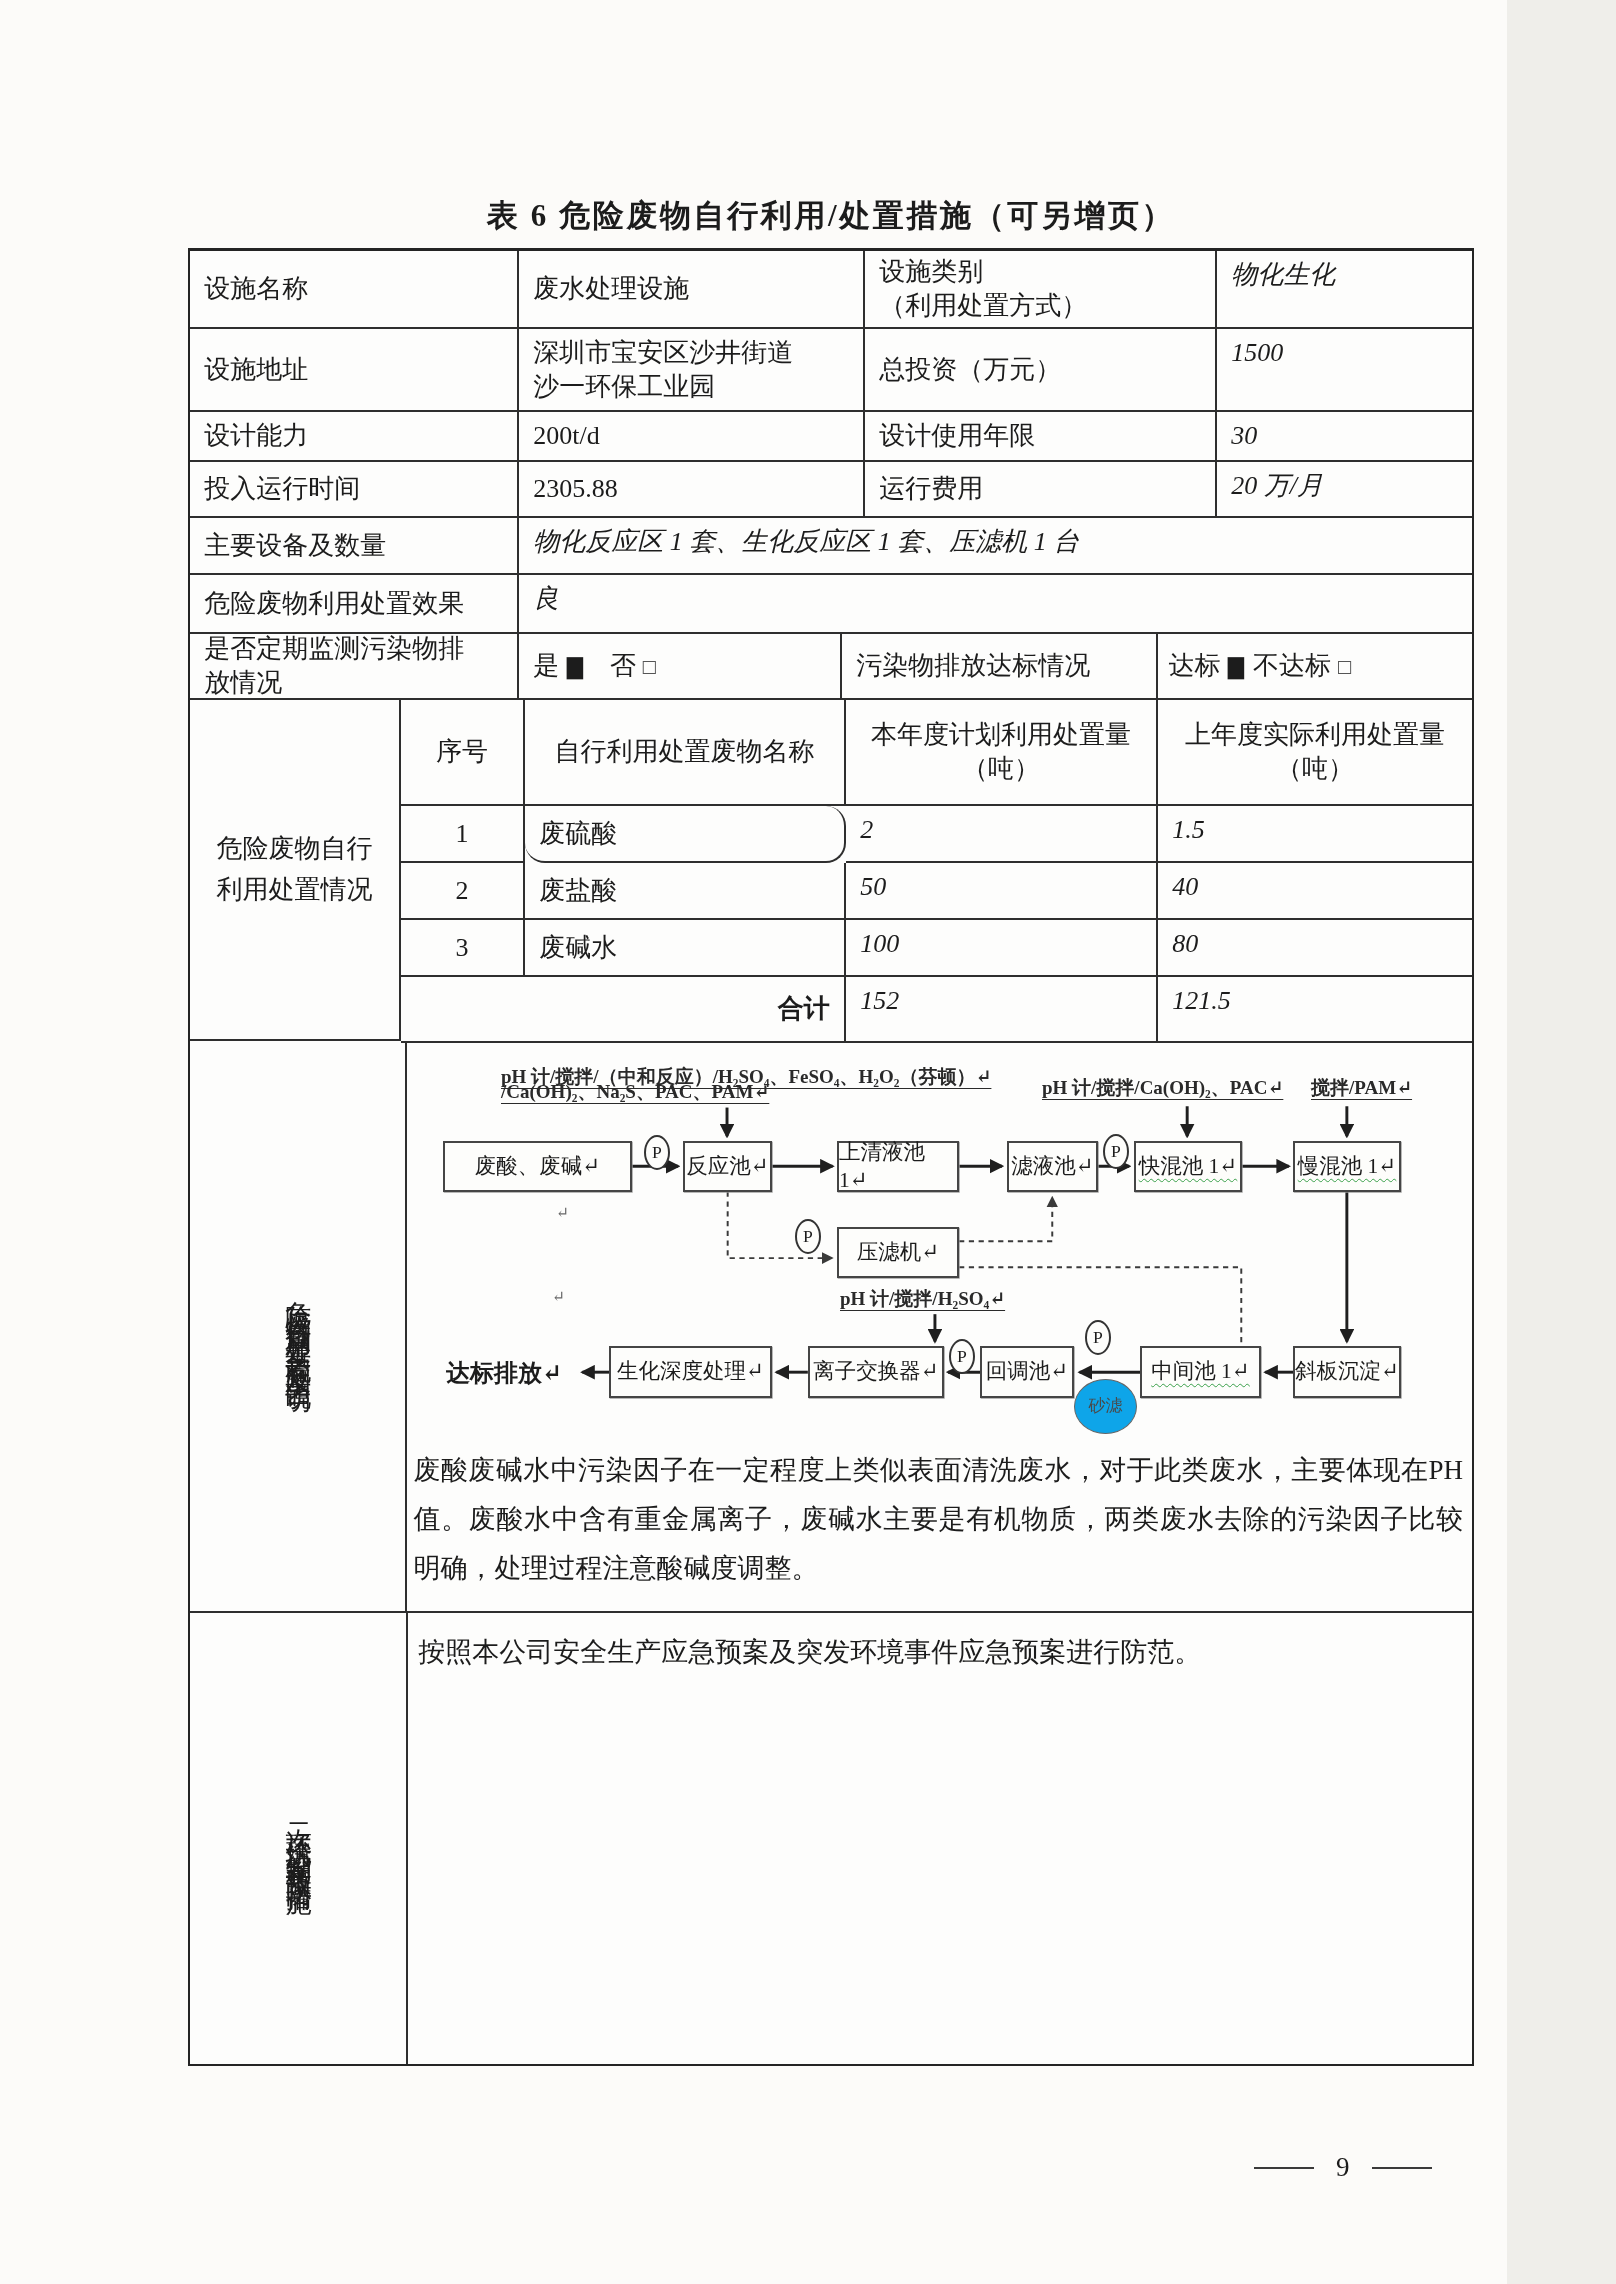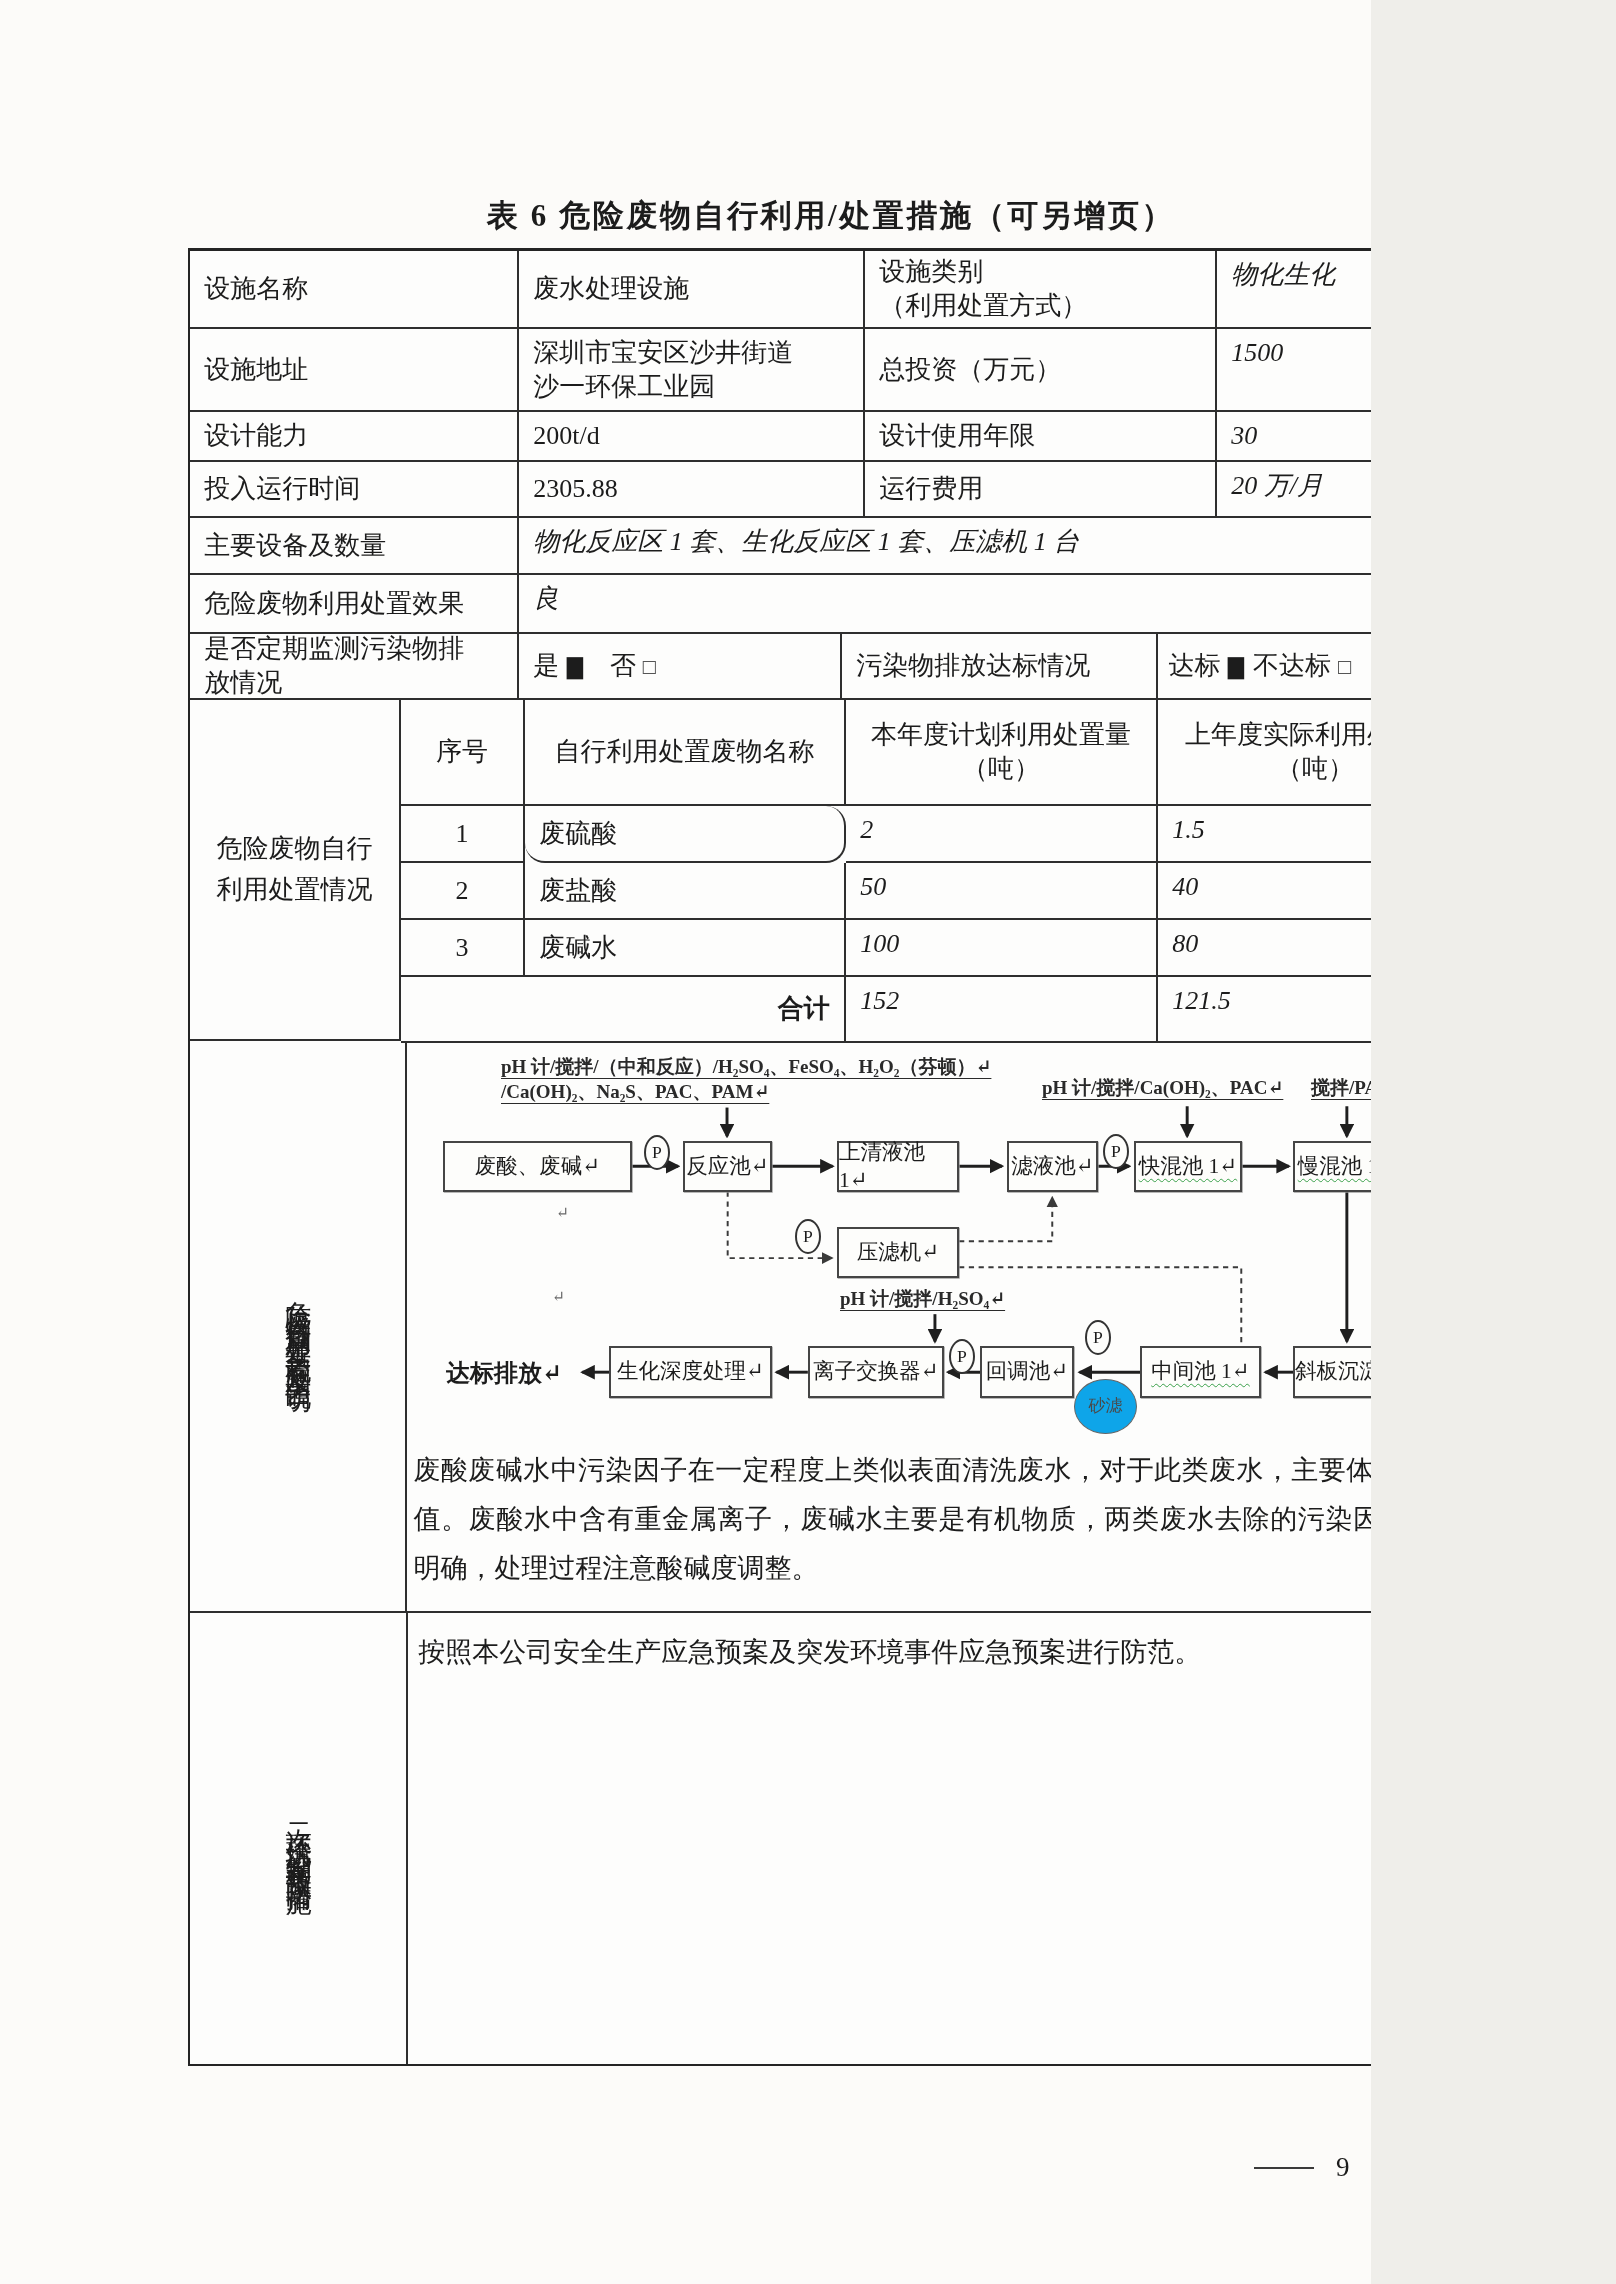--- a/index.html
+++ b/index.html
@@ -3,7 +3,7 @@
 <meta charset="utf-8">
 <style>
   html,body{margin:0;padding:0;background:#efeeea;}
-  .page{position:relative;width:1371px;height:2284px;background:#fcfbf9;
+  .page{position:relative;width:1507px;height:2284px;background:#fcfbf9;
         font-family:"Liberation Serif","DejaVu Serif","DejaVu Sans",serif;color:#1c1c1c;overflow:hidden;}
   .title{position:absolute;top:195px;left:188px;width:1286px;text-align:center;
          font-size:31px;font-weight:bold;letter-spacing:2.6px;}

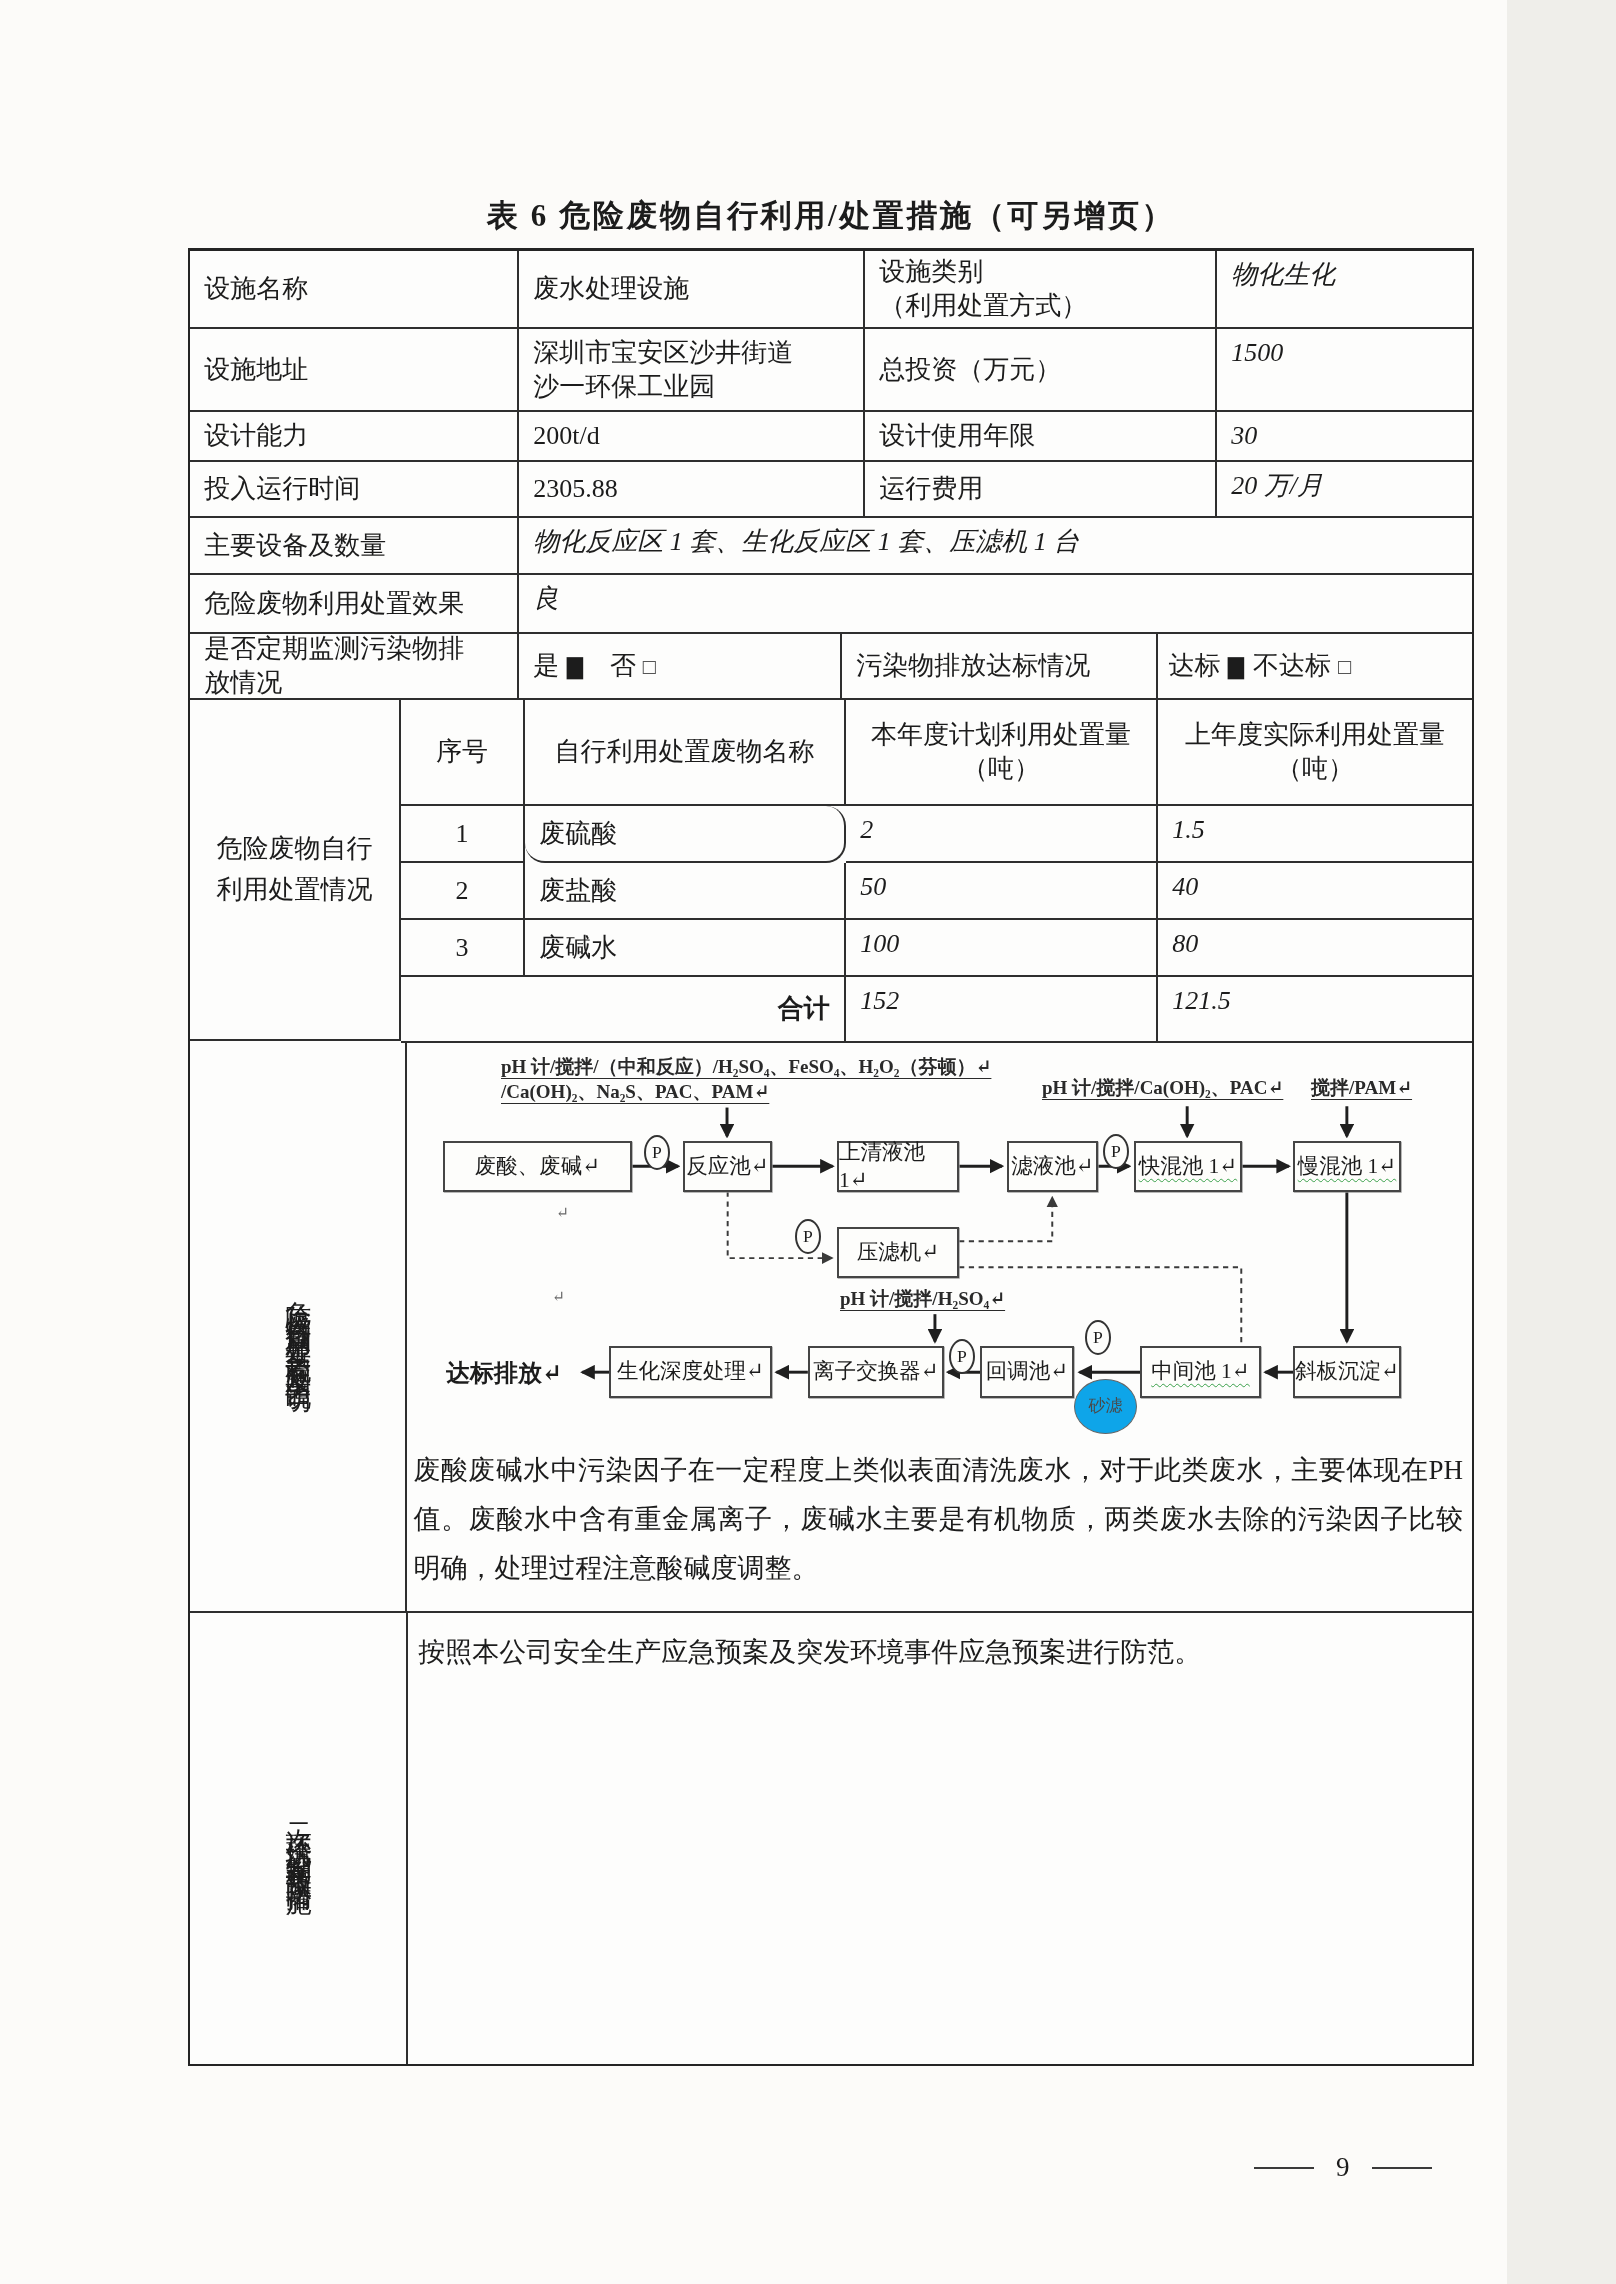--- a/index.html
+++ b/index.html
@@ -190,7 +190,7 @@
             </g>
           </svg>
 
-          <div class="reagent" style="left:94px;top:14px;">pH 计/搅拌/（中和反应）/H₂SO₄、FeSO₄、H₂O₂（芬顿）↵</div>
+          <div class="reagent" style="left:94px;top:24px;">pH 计/搅拌/（中和反应）/H₂SO₄、FeSO₄、H₂O₂（芬顿）↵</div>
           <div class="reagent" style="left:94px;top:39px;">/Ca(OH)₂、Na₂S、PAC、PAM↵</div>
           <div class="reagent" style="left:635px;top:35px;">pH 计/搅拌/Ca(OH)₂、PAC↵</div>
           <div class="reagent" style="left:904px;top:35px;">搅拌/PAM↵</div>

